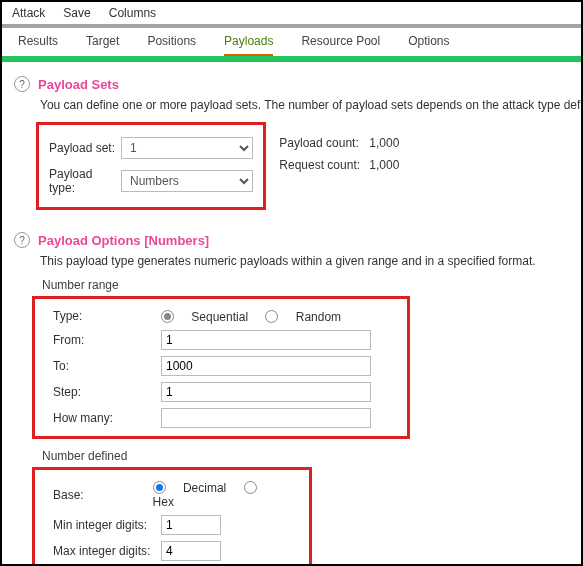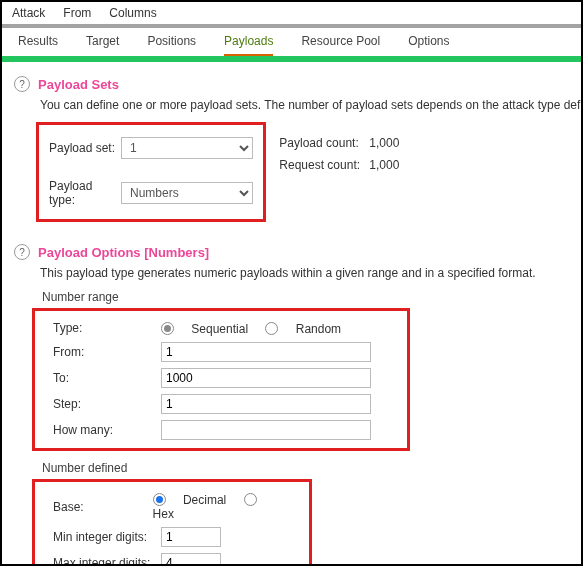--- a/index.html
+++ b/index.html
@@ -149,7 +149,7 @@
 
 <div class="menubar">
   <span class="menu-item">Attack</span>
-  <span class="menu-item">From</span>
+  <span class="menu-item">Save</span>
   <span class="menu-item">Columns</span>
 </div>
 

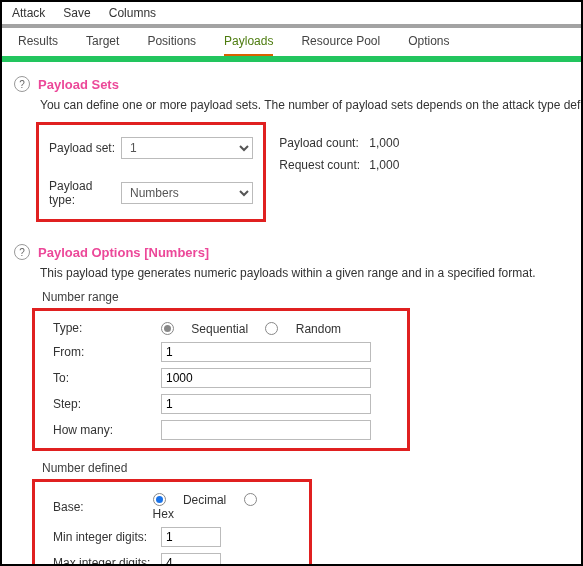--- a/index.html
+++ b/index.html
@@ -83,7 +83,7 @@
   .row {
     display: flex;
     align-items: center;
-    margin-bottom: 20px;
+    margin-bottom: 8px;
   }
   .row label { width: 72px; }
   select.combo {

